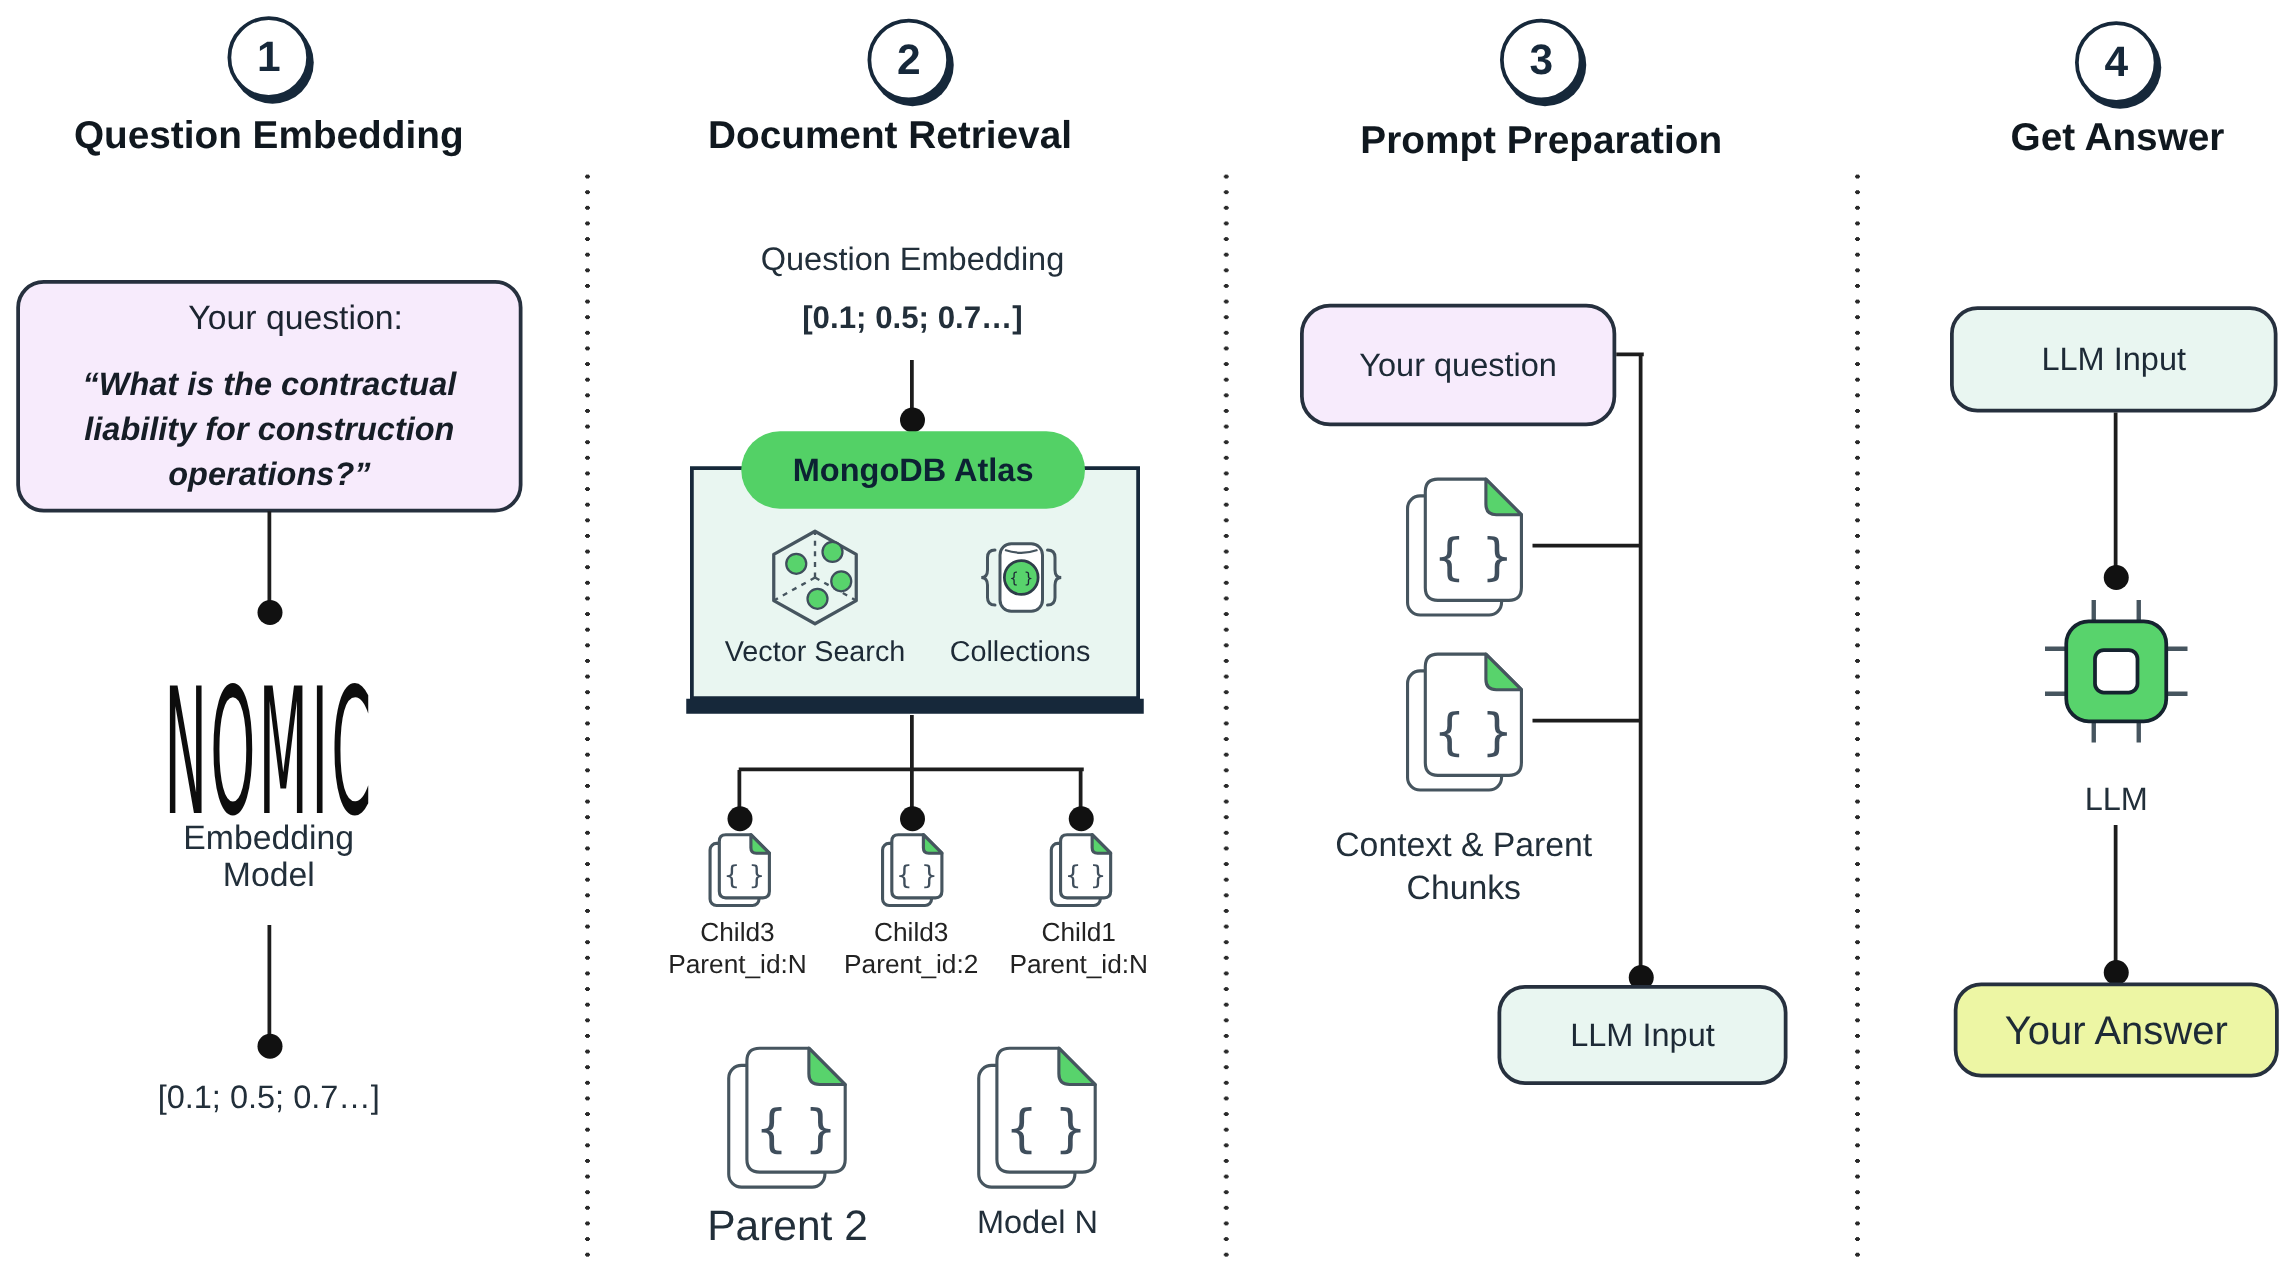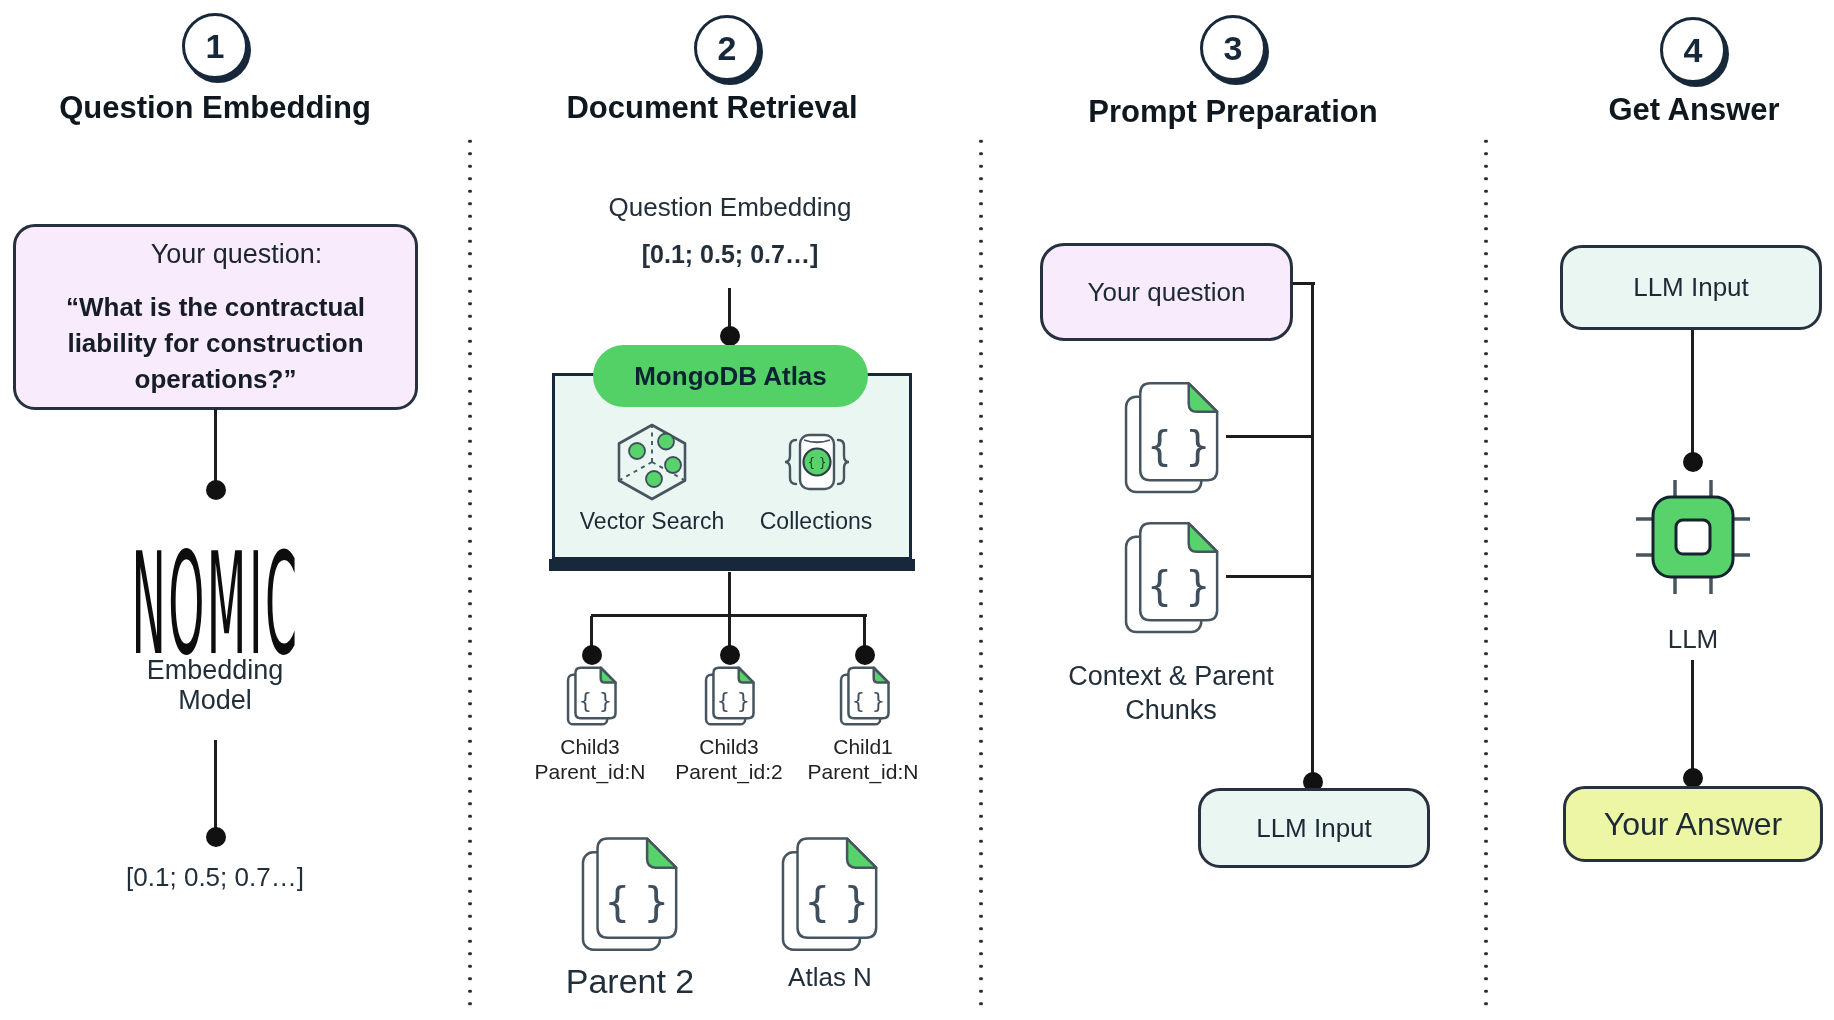--- a/index.html
+++ b/index.html
@@ -24,7 +24,7 @@
   .dot{position:absolute;width:20px;height:20px;border-radius:50%;background:#111;}
   .qbox{position:absolute;background:var(--purple);border:3px solid #26303e;border-radius:22px;box-sizing:border-box;text-align:center;}
   .qbox-label{margin-top:12px;font-size:27px;color:#1c2430;padding-left:42px;}
-  .qbox-text{margin-top:20px;padding:0 22px;font-size:26px;font-weight:700;line-height:1.38;color:#161d26;}
+  .qbox-text{margin-top:20px;padding:0 22px;font-size:26px;font-weight:700;font-style:italic;line-height:1.38;color:#161d26;}
   .nomic{position:absolute;display:flex;align-items:flex-end;justify-content:center;}
   .nomic span{font-family:"DejaVu Sans", sans-serif;font-size:56px;letter-spacing:3px;color:#0d0d0d;transform:scale(0.82,2.5);white-space:nowrap;}
   .pill{position:absolute;background:var(--green);border-radius:31px;display:flex;align-items:center;justify-content:center;

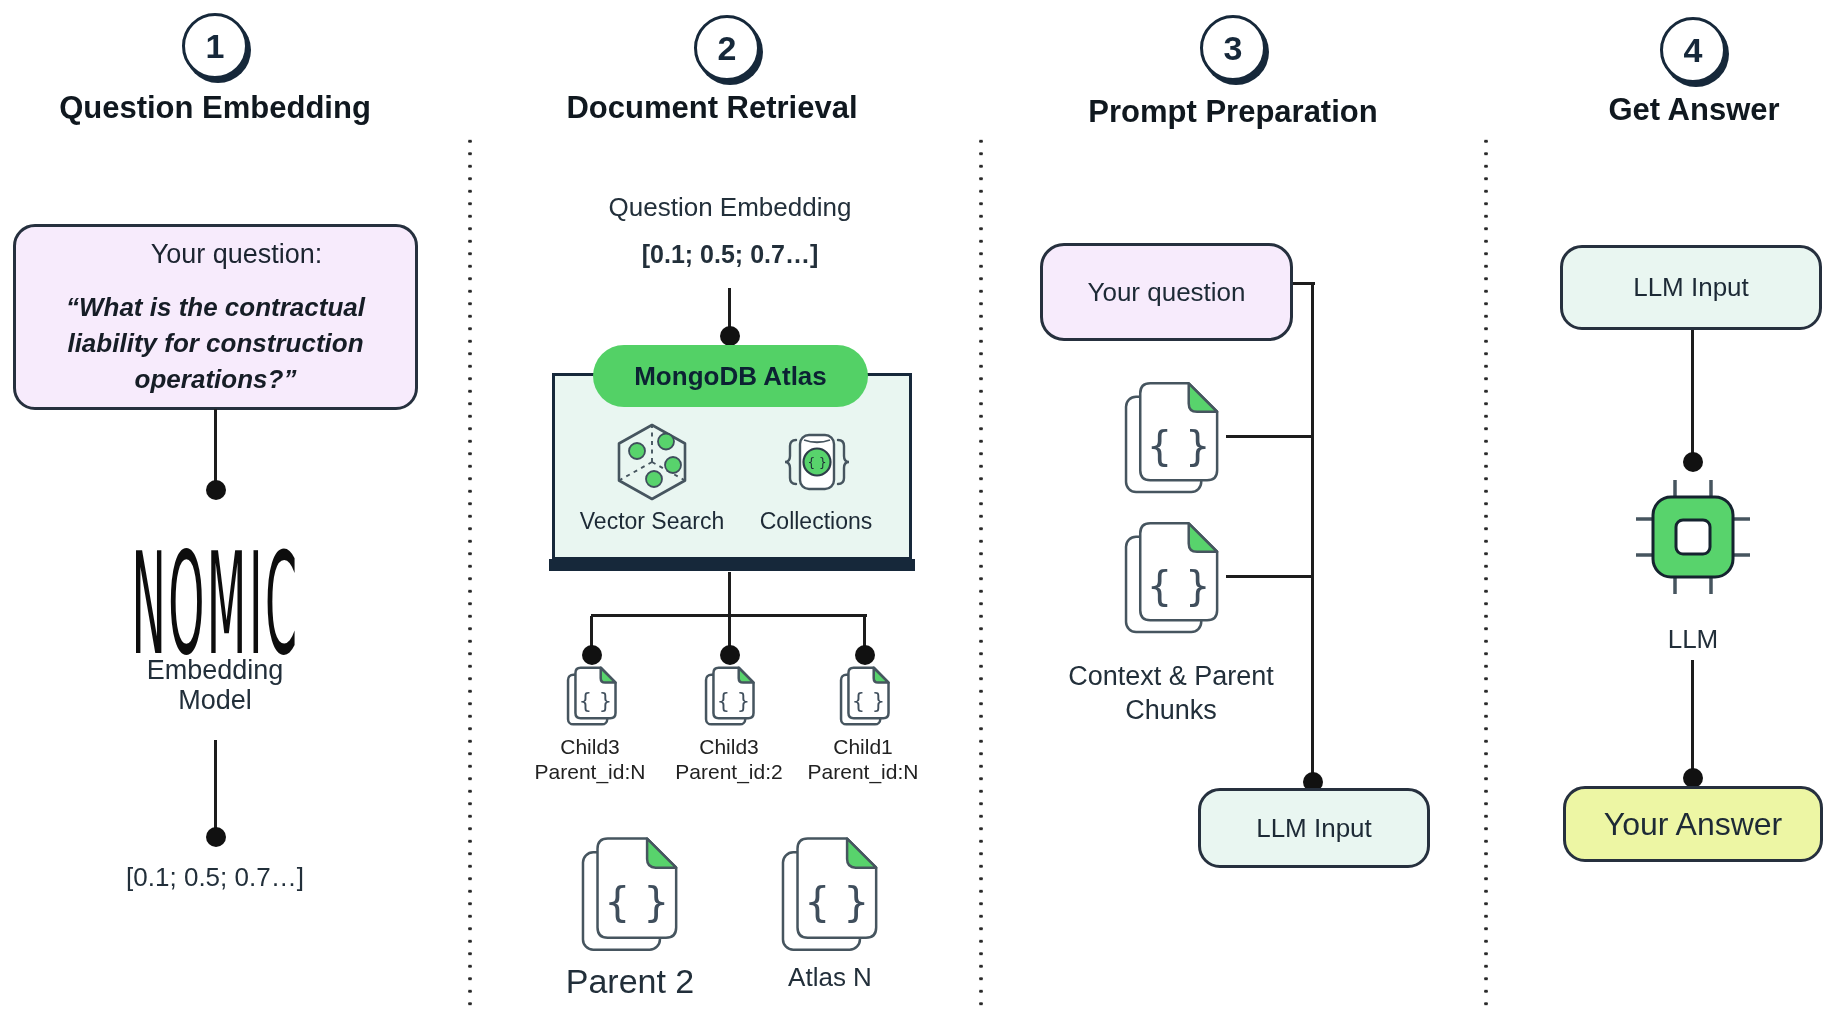--- a/index.html
+++ b/index.html
@@ -165,7 +165,7 @@
       <use href="#doc-icon"></use>
     </svg>
   <div class="txt" style="left:540px;width:180px;top:962px;font-size:34px">Parent 2</div>
-  <div class="txt" style="left:740px;width:180px;top:962px;font-size:26px">Atlas N</div>
+  <div class="txt" style="left:740px;width:180px;top:962px;font-size:26px">Model N</div>
 
   <div class="node purple" style="left:1040px;top:243px;width:253px;height:98px">Your question</div>
   <div class="hline" style="left:1293px;top:282px;width:22px"></div>

